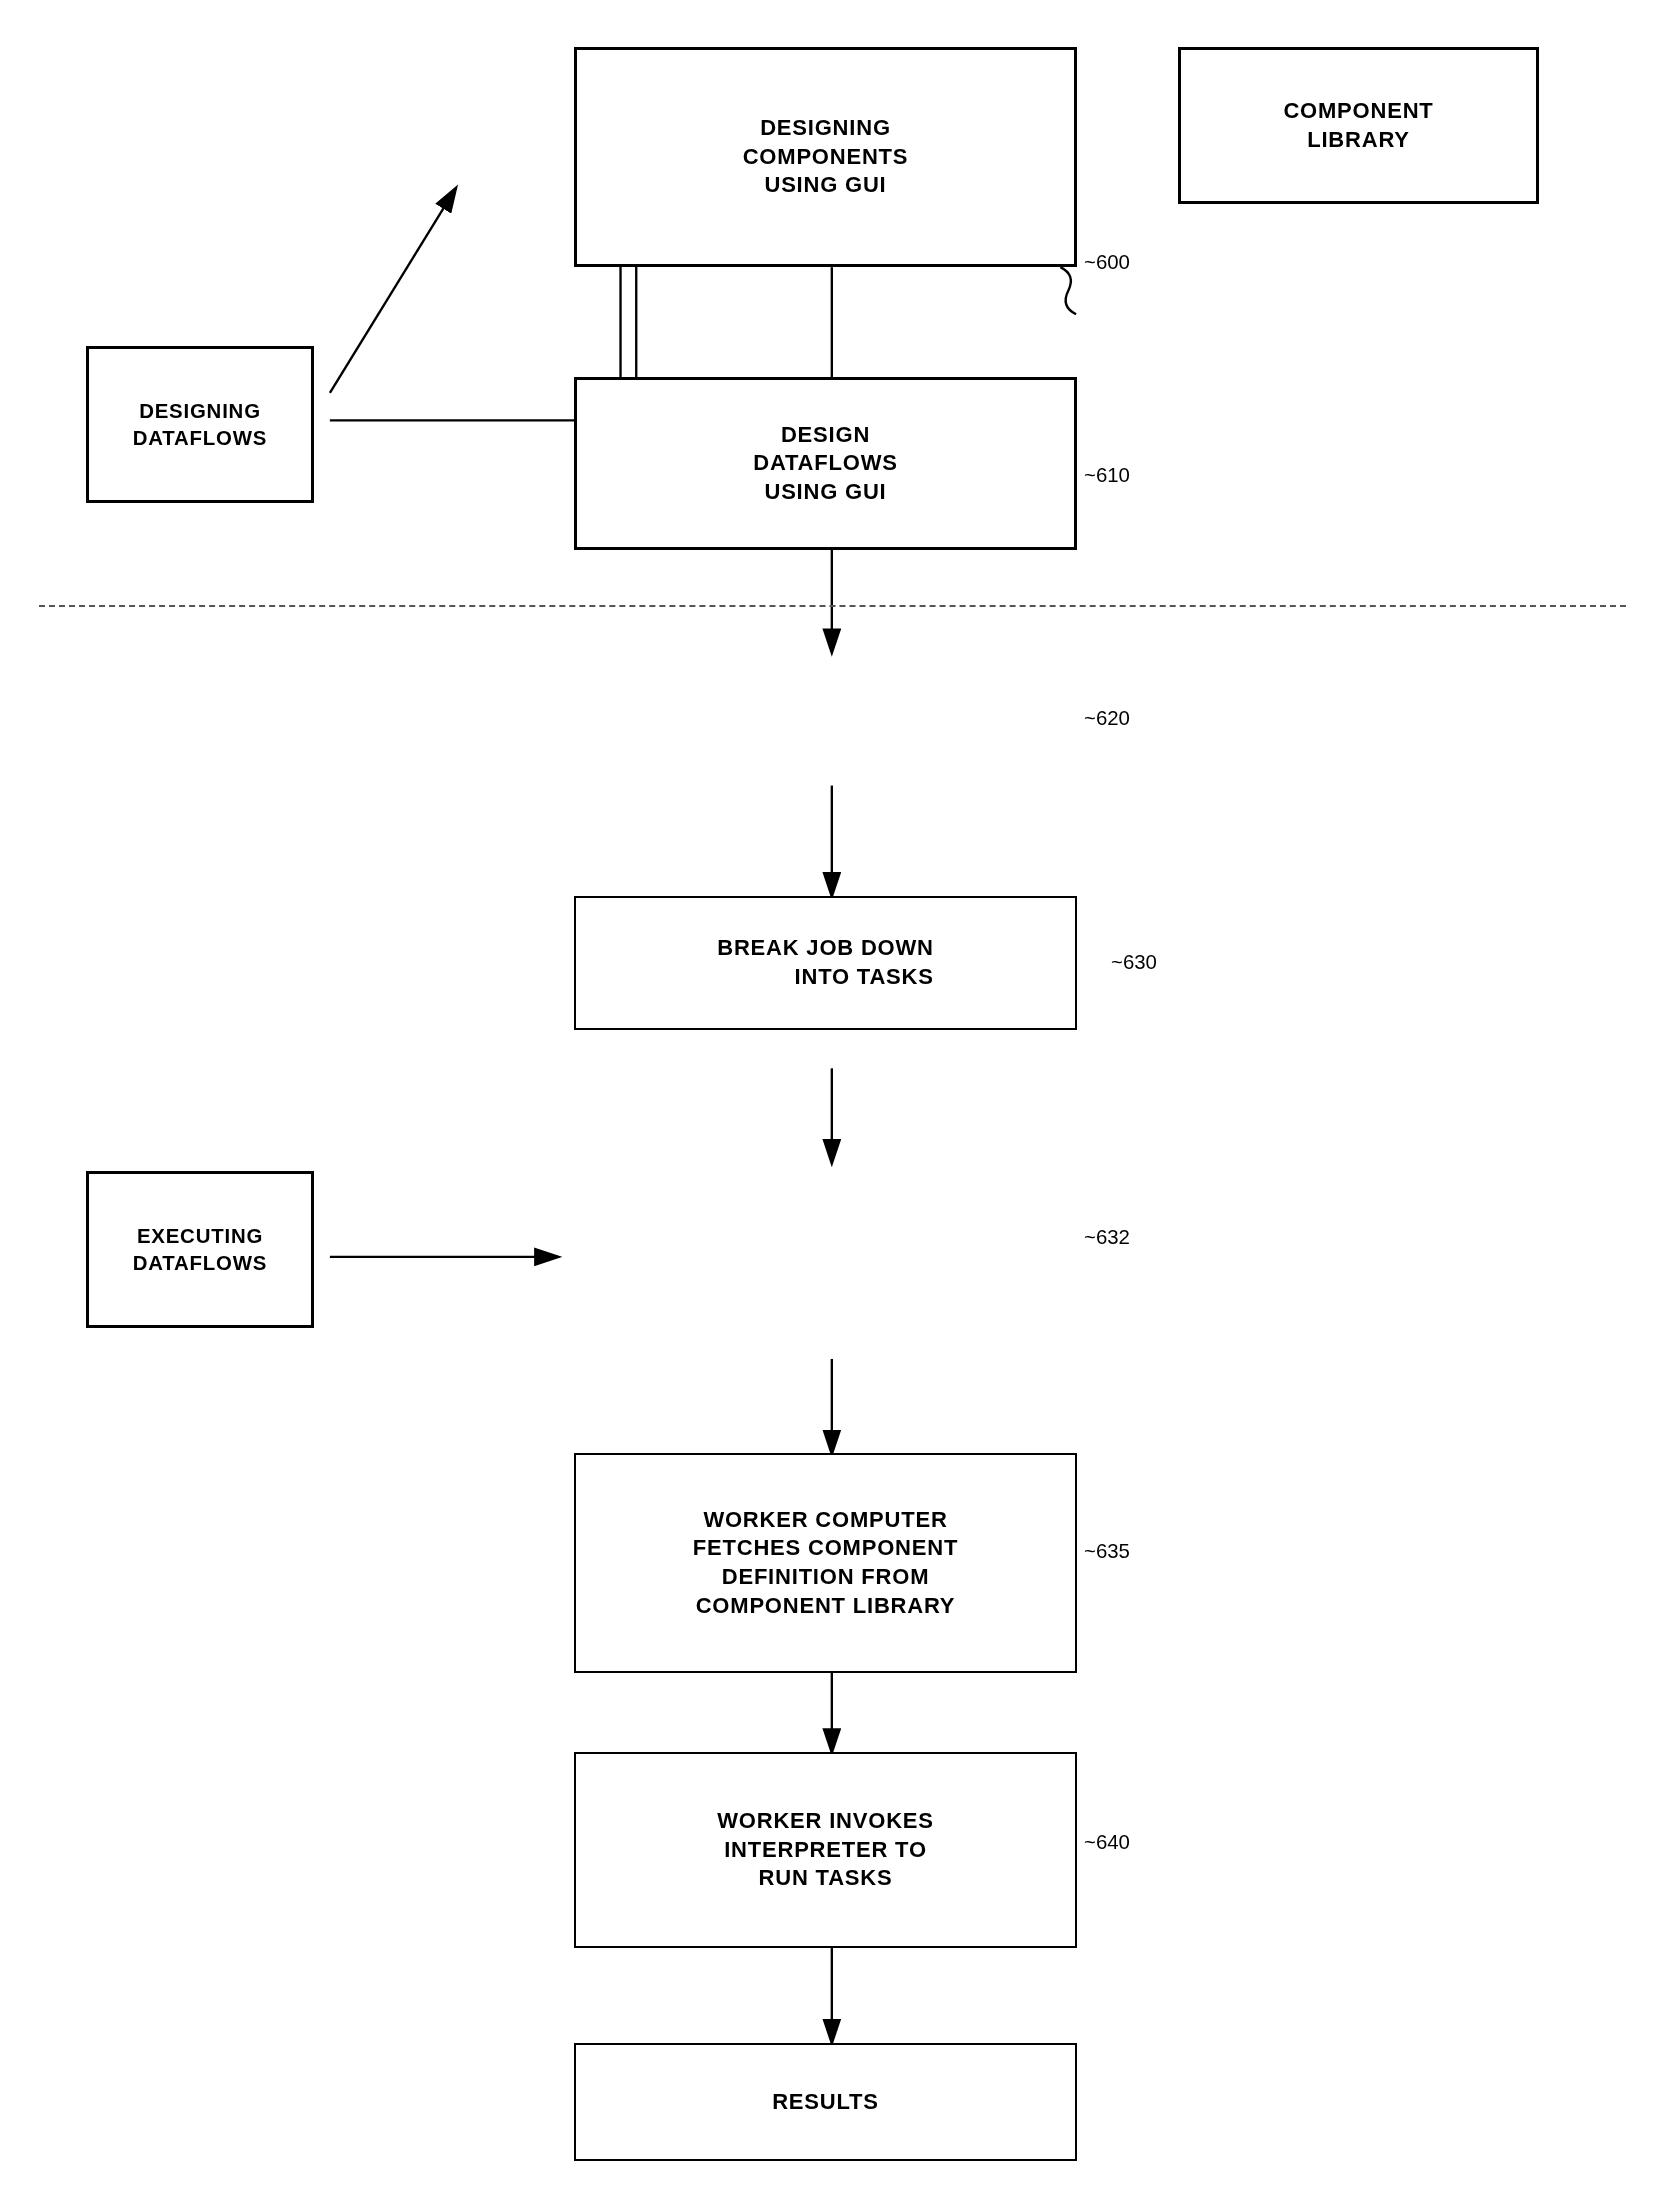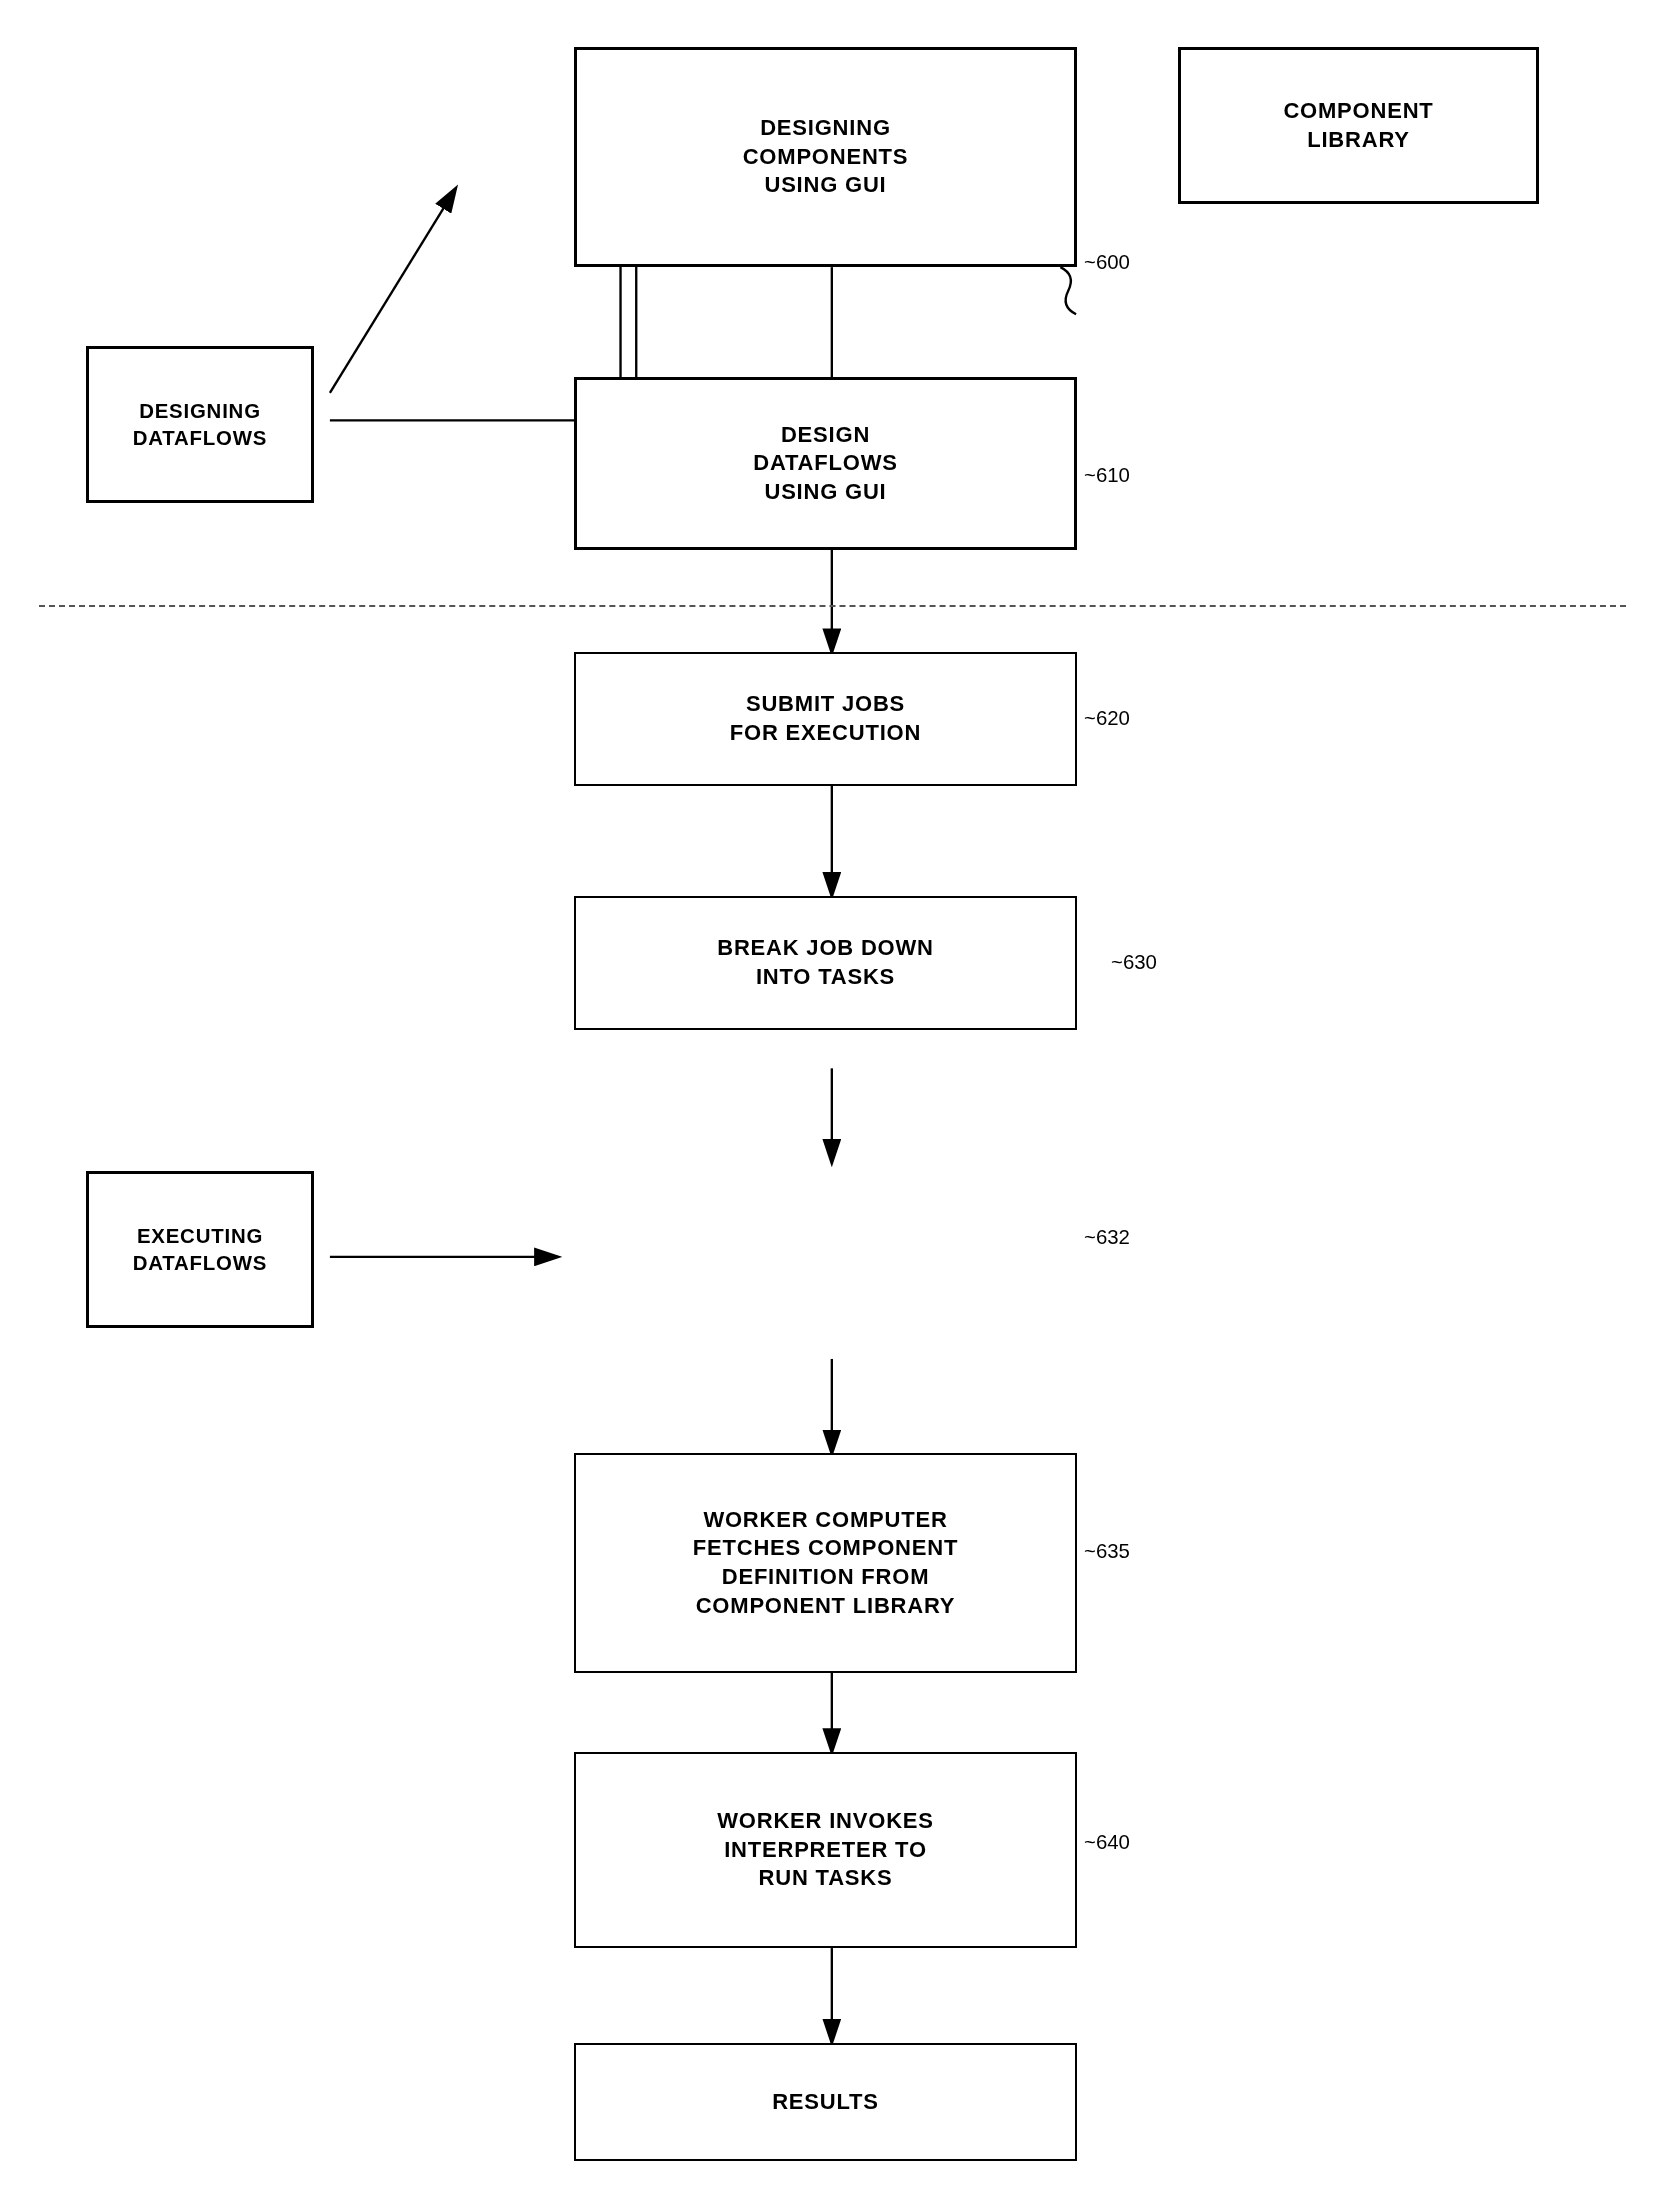--- a/index.html
+++ b/index.html
@@ -128,10 +128,6 @@
 
   <div class="ref-label" style="left: 1084px; top: 464px;">~610</div>
 
-  <div class="flow-box" style="left: 574px; top: 652px; width: 503px; height: 134px; border-width: 2.4px;">
-    <span style="white-space: pre-line;">SUBMIT JOBS
-FOR EXECUTION</span>
-  </div>
 
   <div class="ref-label" style="left: 1084px; top: 707px;">~620</div>
 

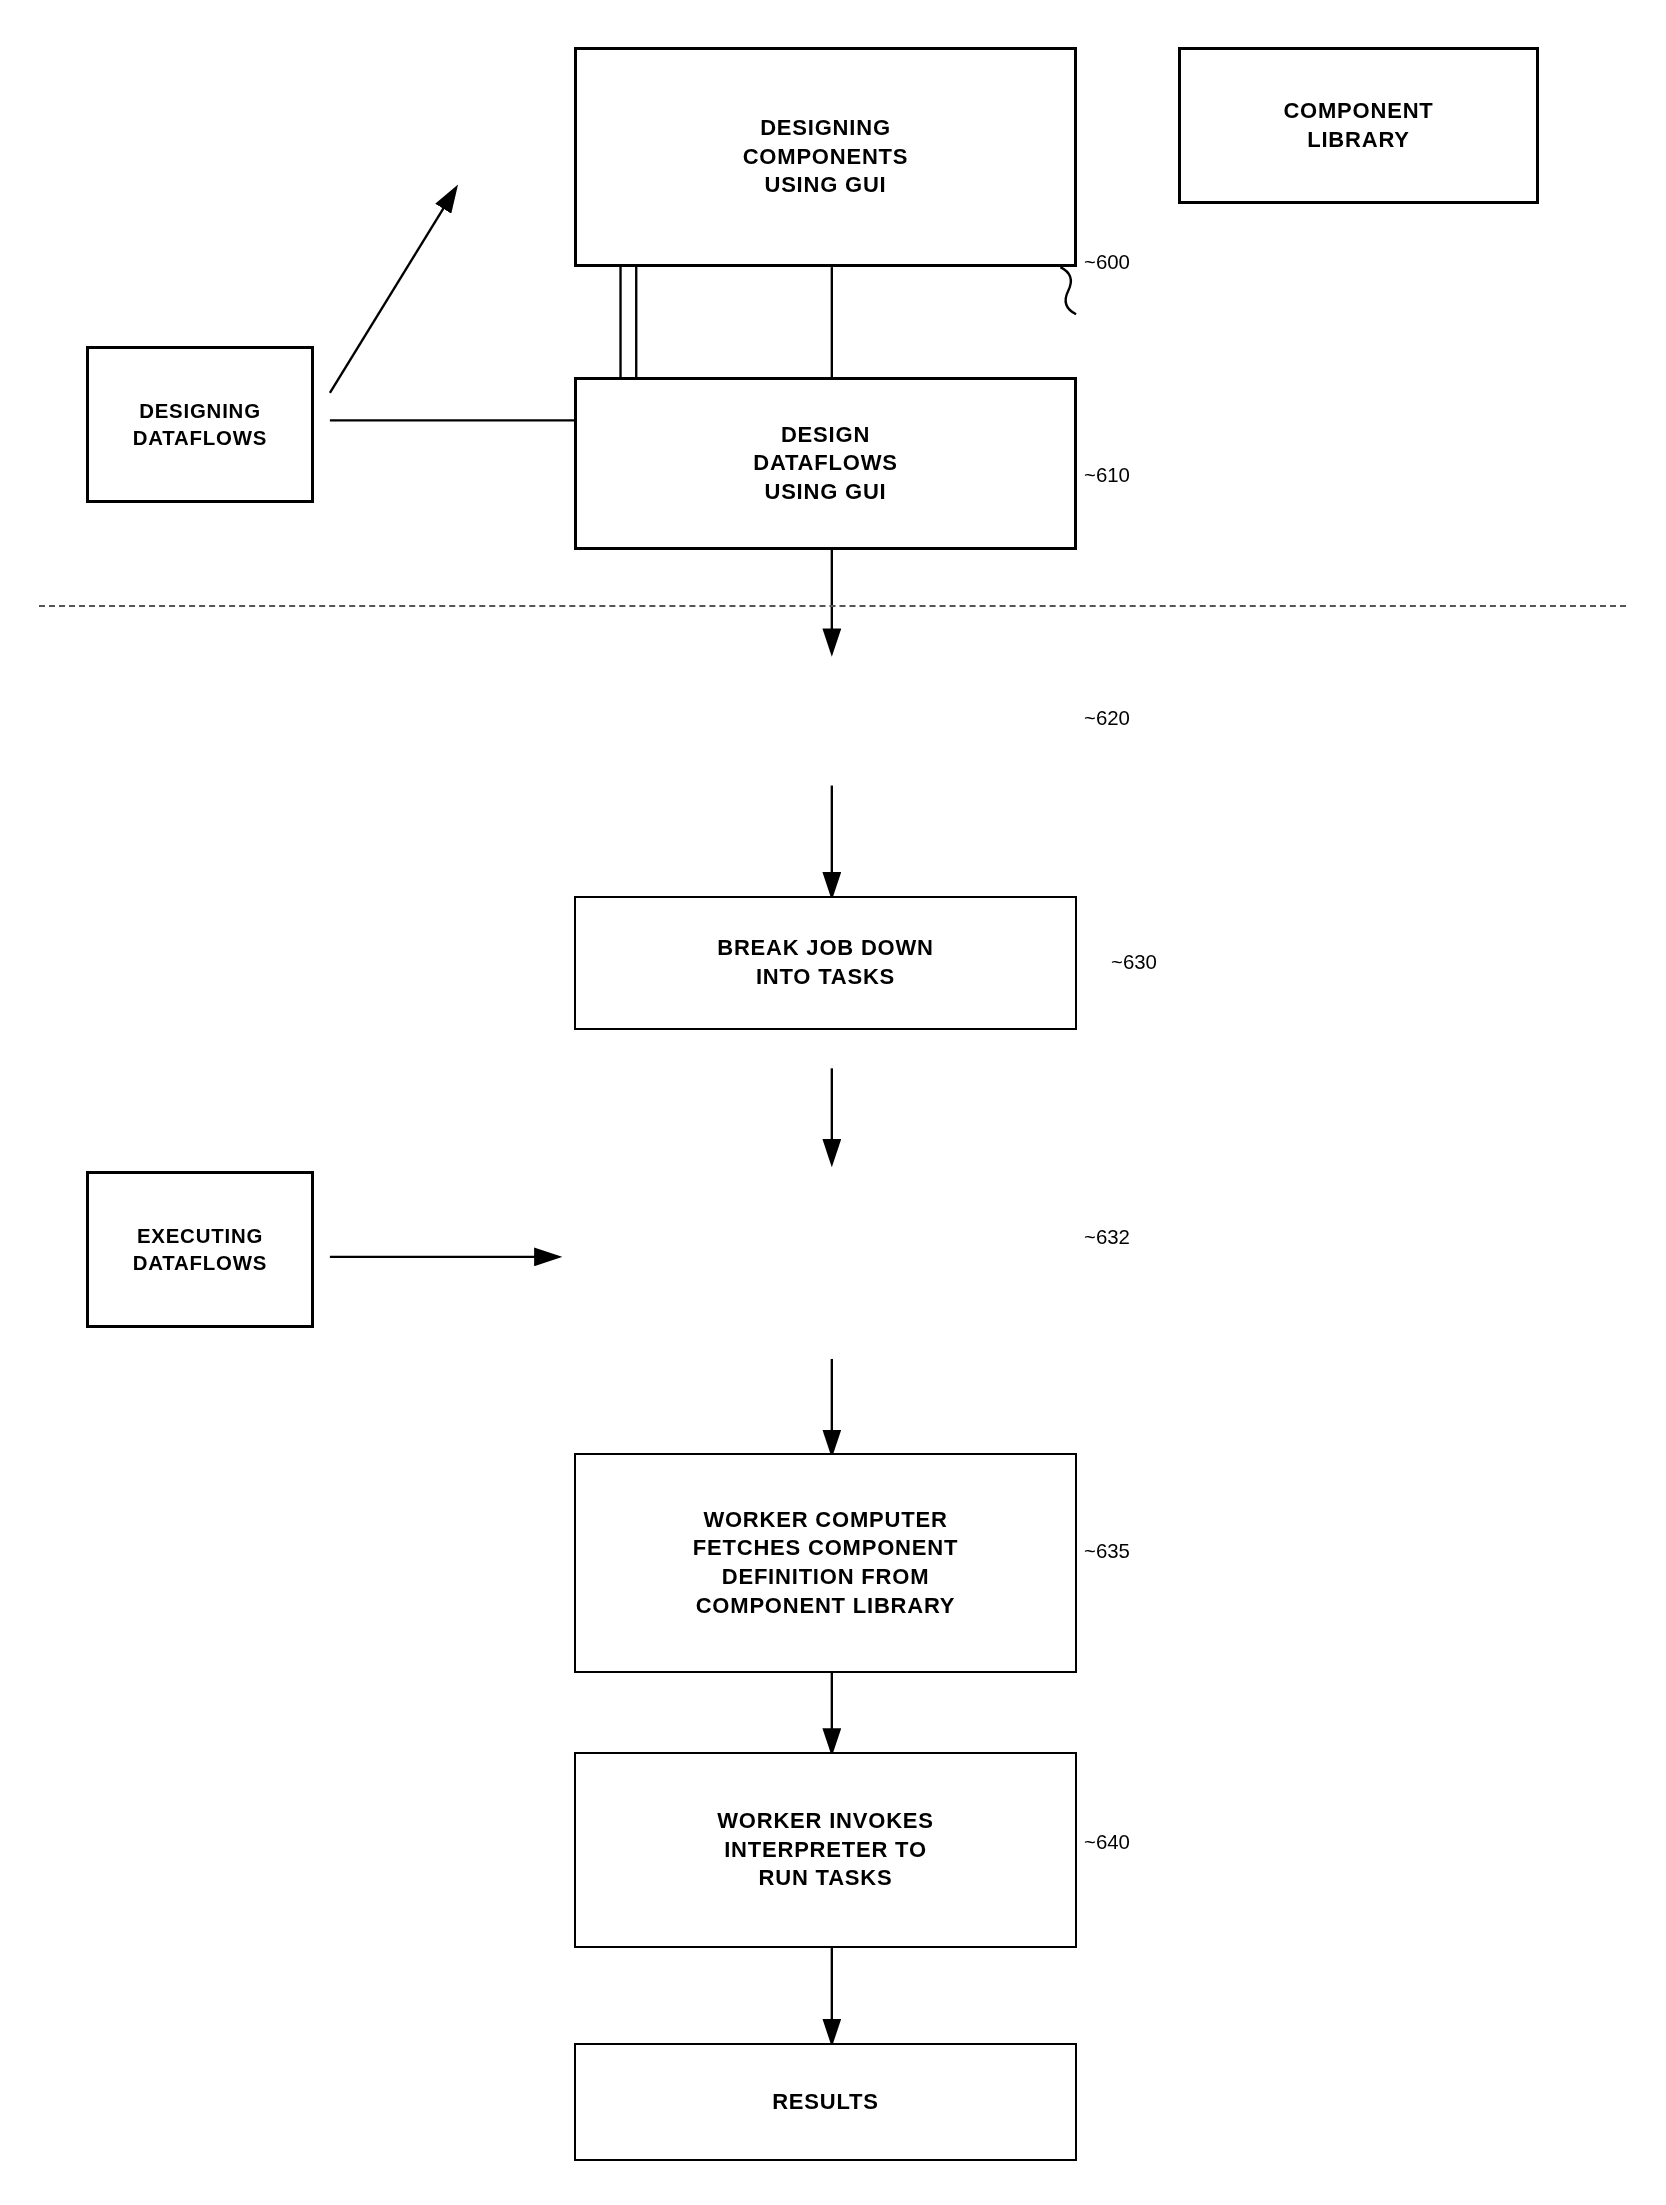--- a/index.html
+++ b/index.html
@@ -132,7 +132,7 @@
   <div class="ref-label" style="left: 1084px; top: 707px;">~620</div>
 
   <div class="flow-box" style="left: 574px; top: 896px; width: 503px; height: 134px; border-width: 2.4px;">
-    <span style="white-space: pre-line;">BREAK JOB DOWN
+    <span style="white-space: pre-line; text-align: right;">BREAK JOB DOWN
 INTO TASKS</span>
   </div>
 

